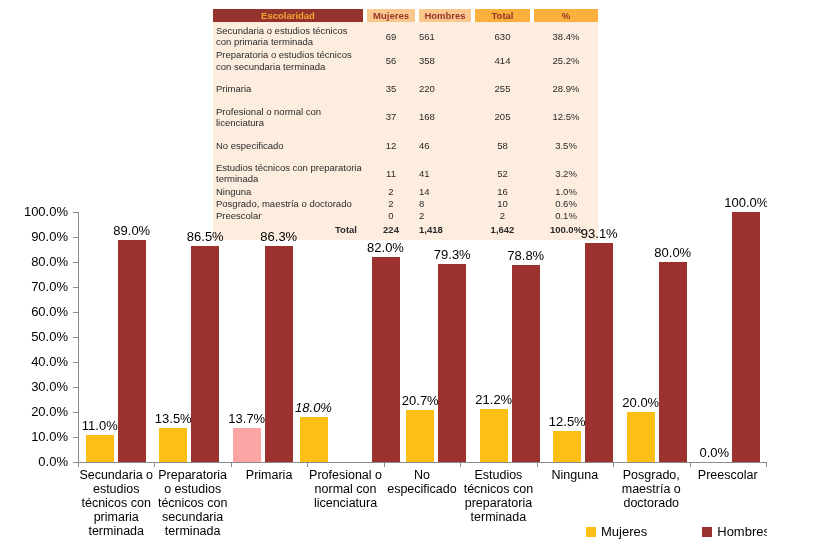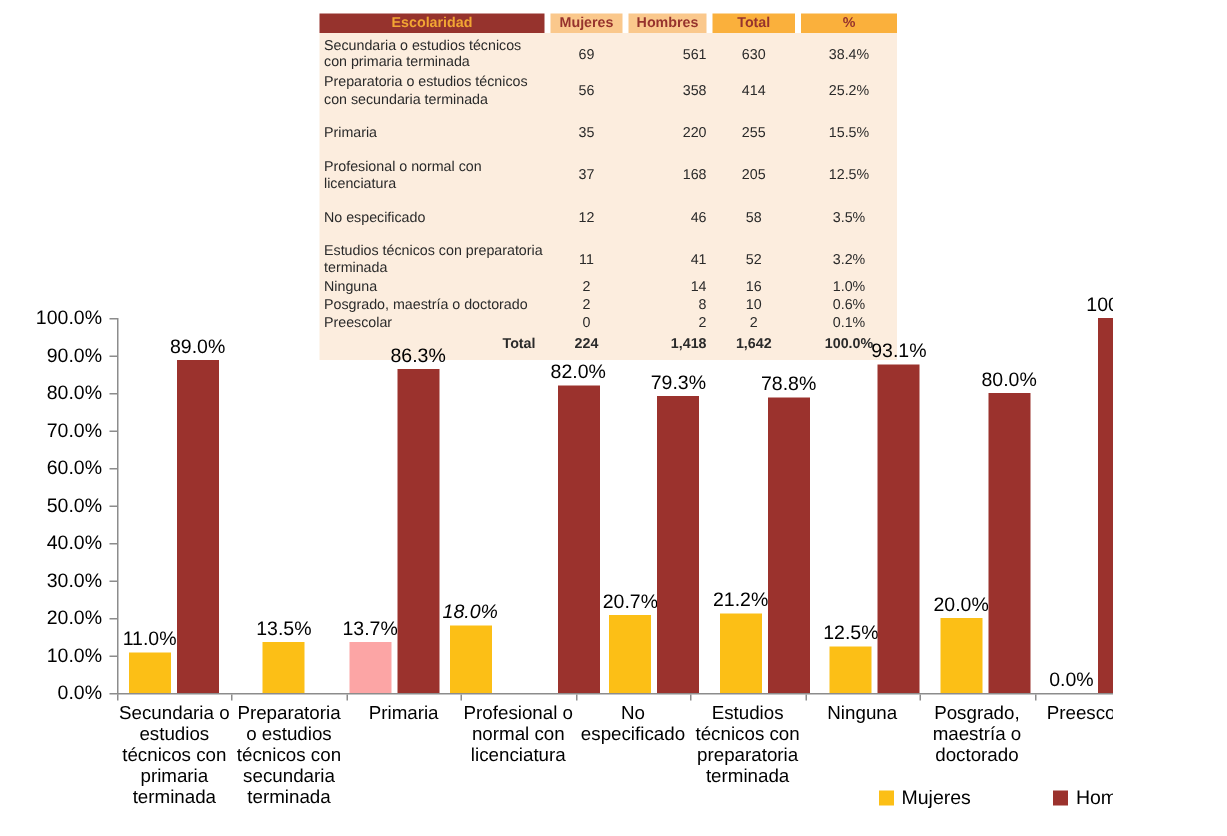--- a/index.html
+++ b/index.html
@@ -4,7 +4,7 @@
 <style>
   html,body{margin:0;padding:0;background:#fff;}
   .stage{position:relative;width:742px;height:557px;background:#ffffff;
-         font-family:"Liberation Sans",sans-serif;color:#1a1a1a;overflow:hidden;}
+         font-family:"Liberation Sans",sans-serif;color:#1a1a1a;overflow:hidden;padding-left:25px;}
 
   
   .mini-table{position:absolute;left:213px;top:9px;width:385px;font-size:9.5px;line-height:1.18;}

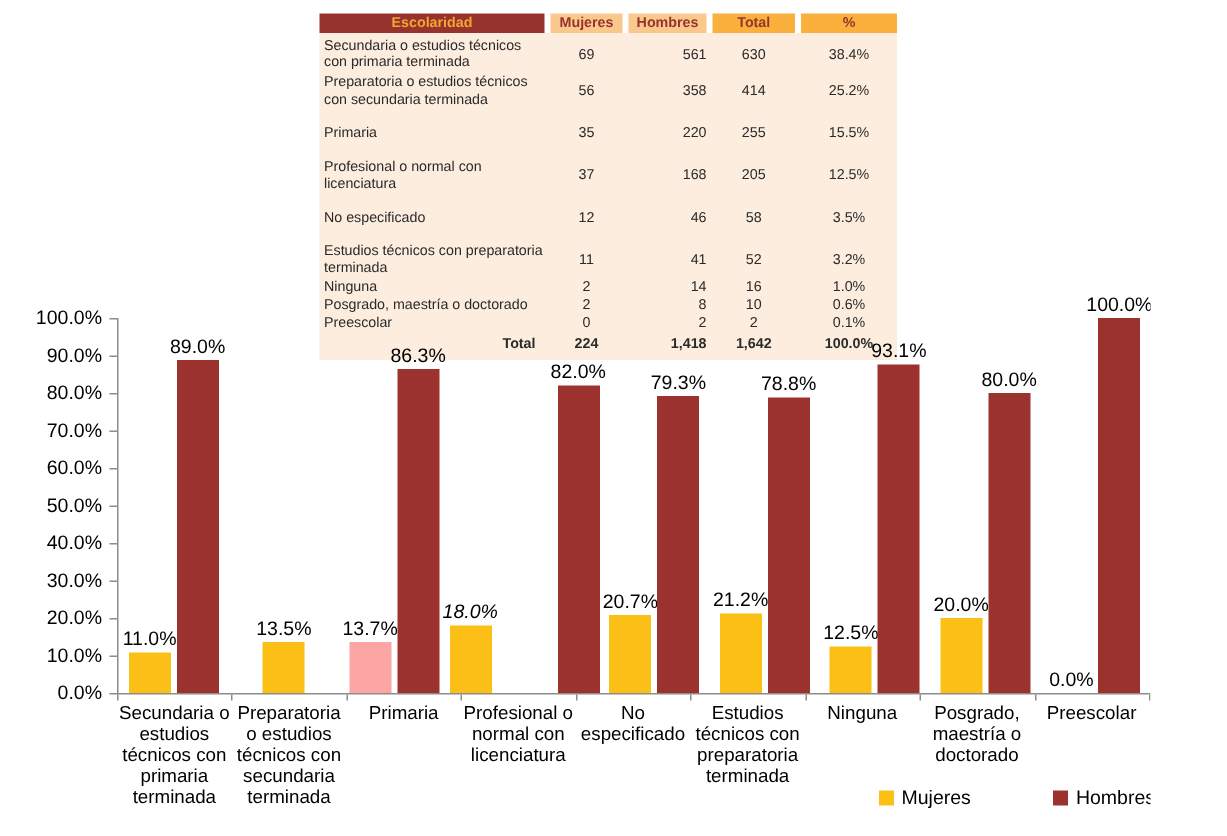--- a/index.html
+++ b/index.html
@@ -21,7 +21,7 @@
   .t-row:nth-child(7),.t-row:nth-child(8),.t-row:nth-child(9){min-height:12px;padding:0;}
   .t-row .c1{width:150px;padding-left:3px;box-sizing:border-box;}
   .t-row .c2{width:48px;text-align:center;}
-  .t-row .c3{width:52px;text-align:right;}
+  .t-row .c3{width:52px;text-align:left;}
   .t-row .c4{width:55px;text-align:center;}
   .t-row .c5{width:64px;text-align:center;}
   .t-total{font-weight:bold;min-height:14px;}

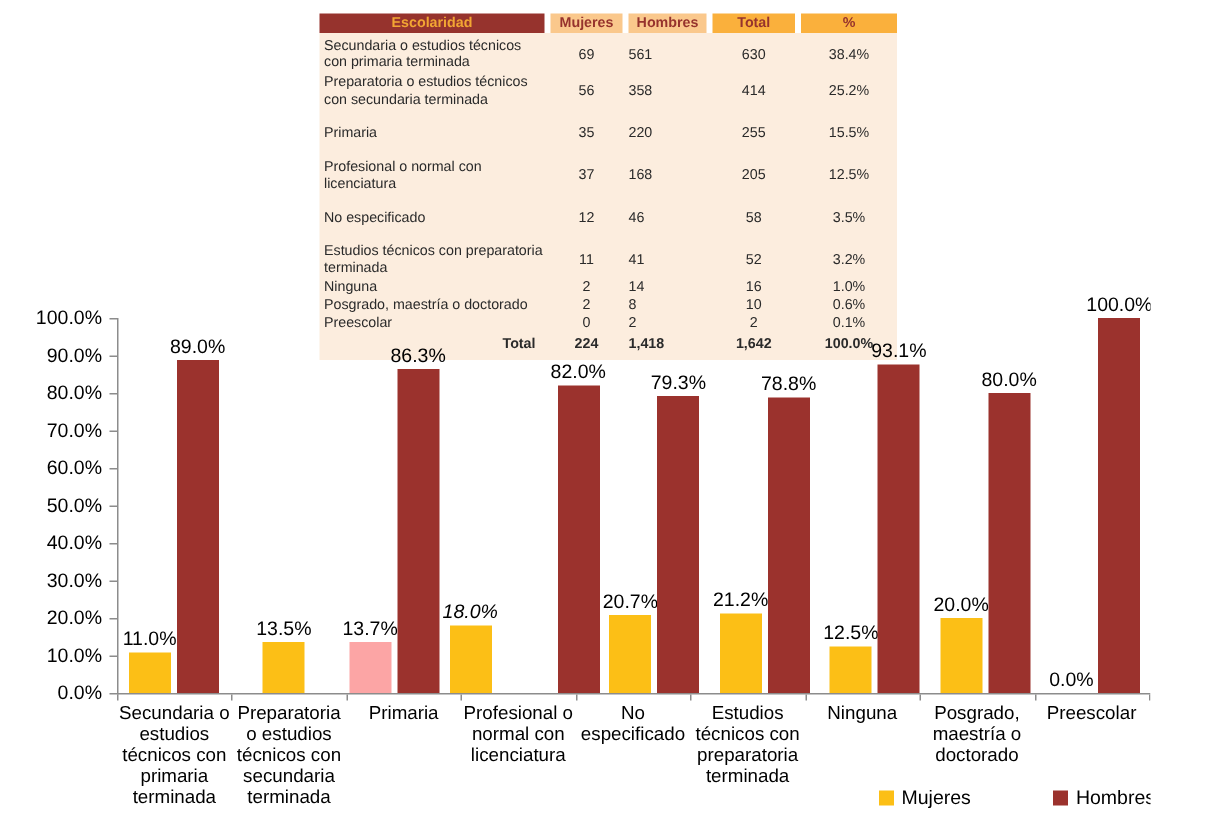--- a/index.html
+++ b/index.html
@@ -80,7 +80,7 @@
           <div class="c2">35</div>
           <div class="c3">220</div>
           <div class="c4">255</div>
-          <div class="c5">15.5%</div>
+          <div class="c5">28.9%</div>
         </div>
         <div class="t-row">
           <div class="c1">Profesional o normal con licenciatura</div>

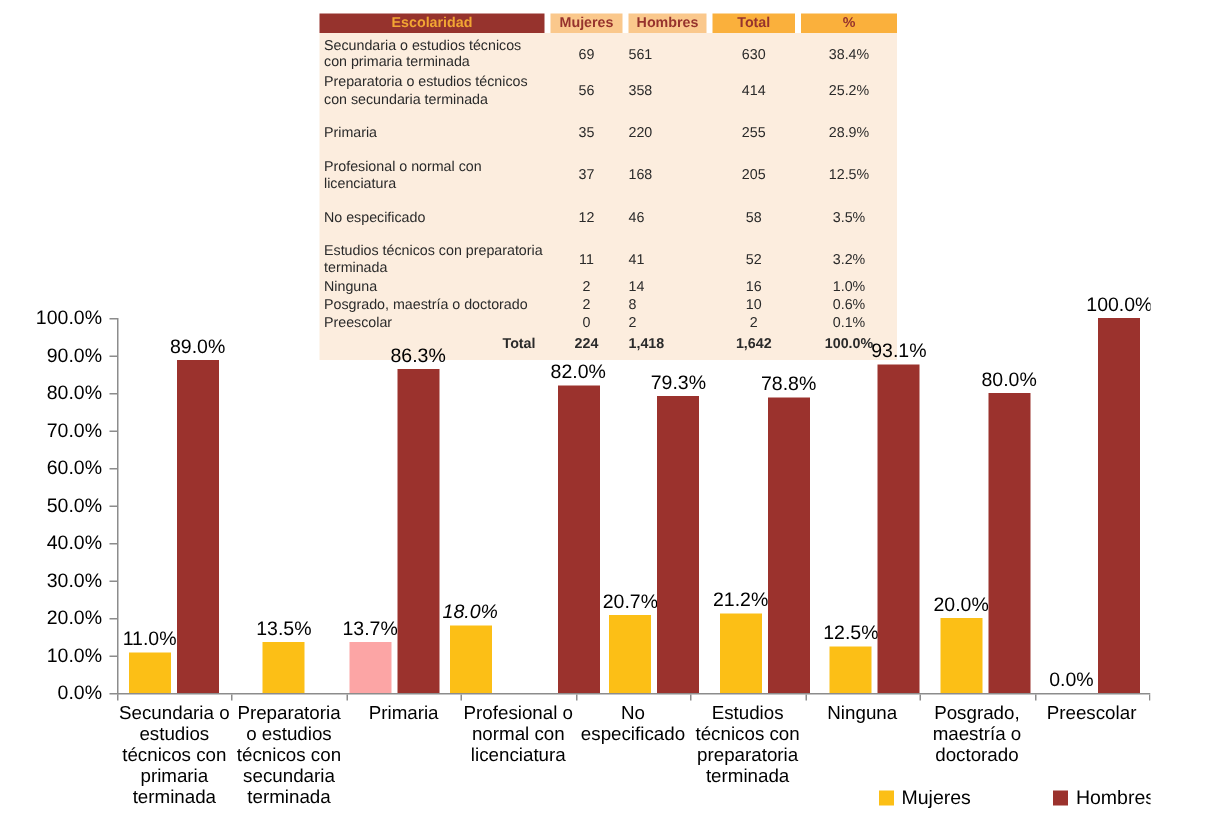--- a/index.html
+++ b/index.html
@@ -173,6 +173,9 @@
         <div class="bar" style="height: 33.75px; background: rgb(252, 191, 22);">
           <span class="dlabel">13.5%</span>
         </div>
+        <div class="bar" style="height: 216.25px; background: rgb(155, 50, 45);">
+          <span class="dlabel">86.5%</span>
+        </div>
       </div>
       <div class="cat">
         <div class="bar" style="height: 34.25px; background: #fca5a5;">

